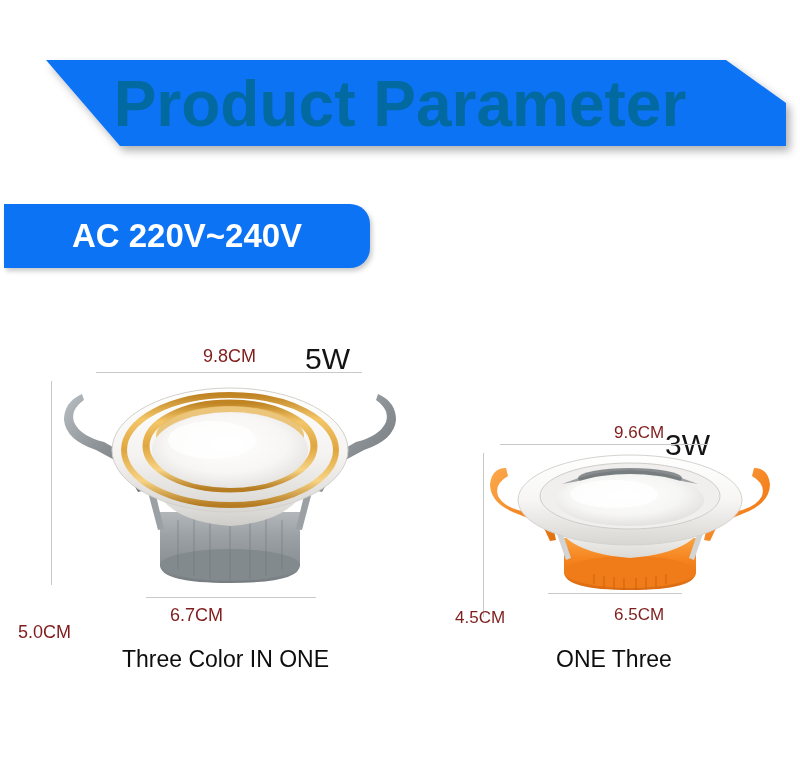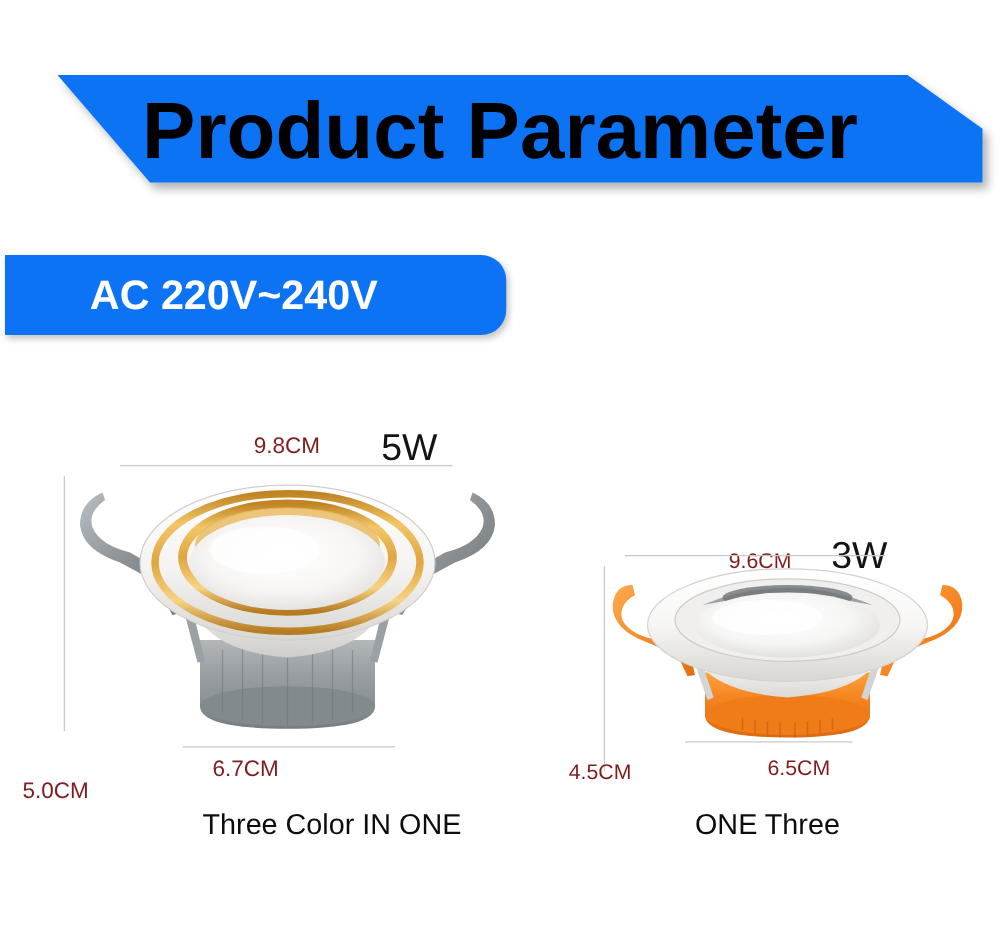--- a/index.html
+++ b/index.html
@@ -34,7 +34,7 @@
     height: 100px;
     line-height: 100px;
     text-align: center;
-    color: #000000;
+    color: #0369a1;
     font-size: 64px;
     font-weight: bold;
     letter-spacing: 0px;

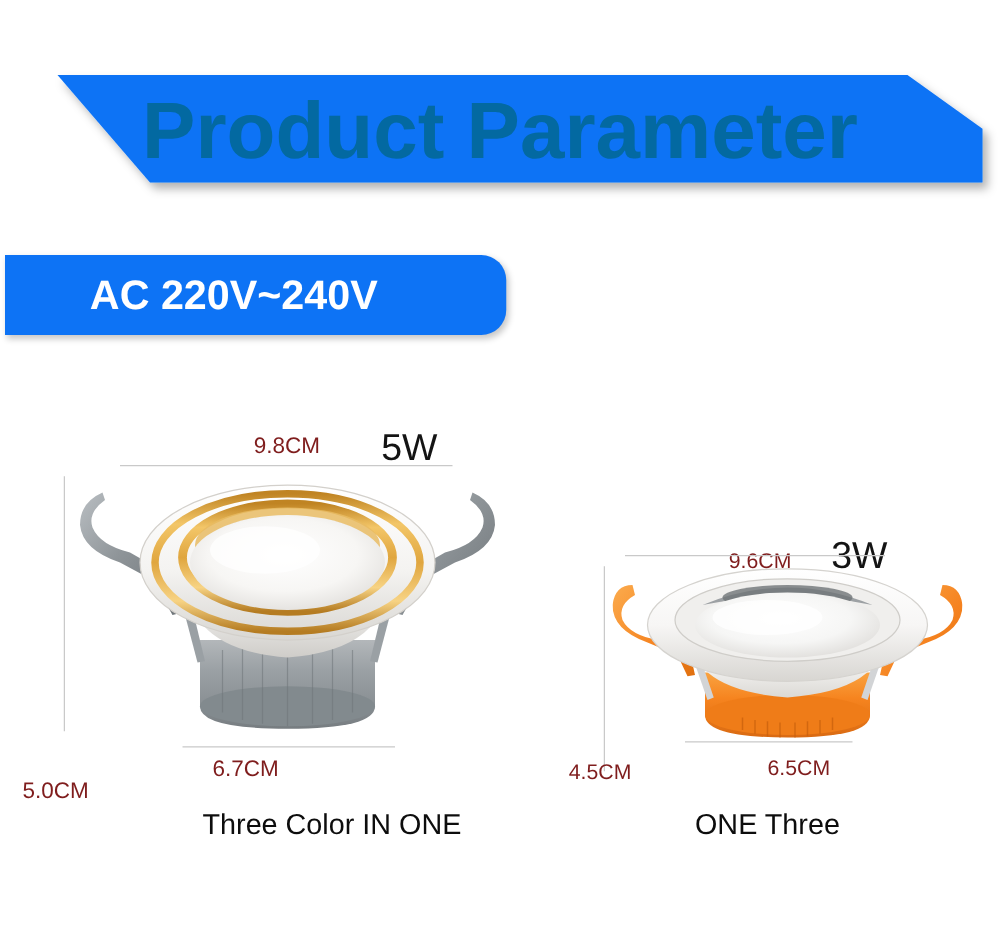--- a/index.html
+++ b/index.html
@@ -52,7 +52,6 @@
     border-top-right-radius: 20px;
     border-bottom-right-radius: 20px;
     box-shadow: 2px 3px 5px rgba(0,0,0,0.22);
-    padding-left: 35px;
   }
   #voltage-badge-label {
     position: absolute;

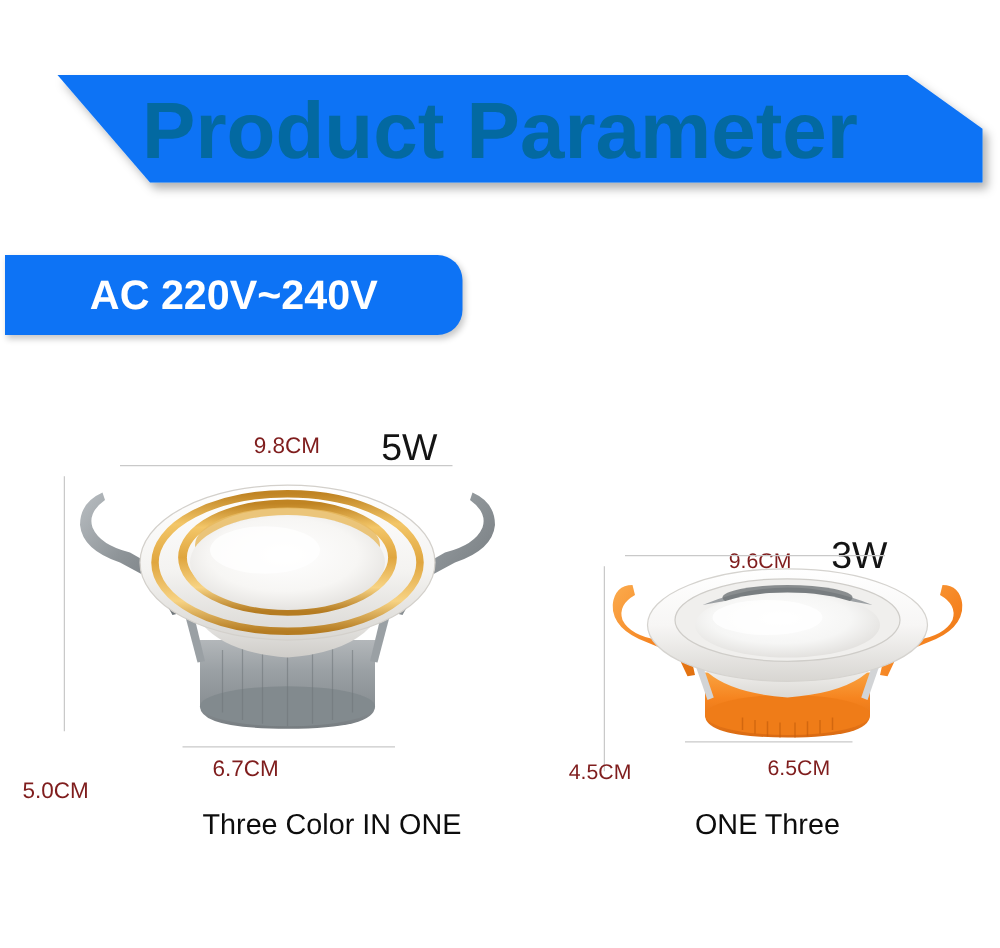--- a/index.html
+++ b/index.html
@@ -208,7 +208,7 @@
 
 <div class="watt-label" style="left:665px; top:396px;">3W</div>
 
-<div class="dim-label small" style="left:583px; top:423px;margin-top:16px;">9.6CM</div>
+<div class="dim-label small" style="left:614px; top:423px;">9.6CM</div>
 <div class="rule-h" style="left:500px; top:444px; width:208px;"></div>
 
 <div class="rule-v" style="left:483px; top:453px; height:164px;"></div>

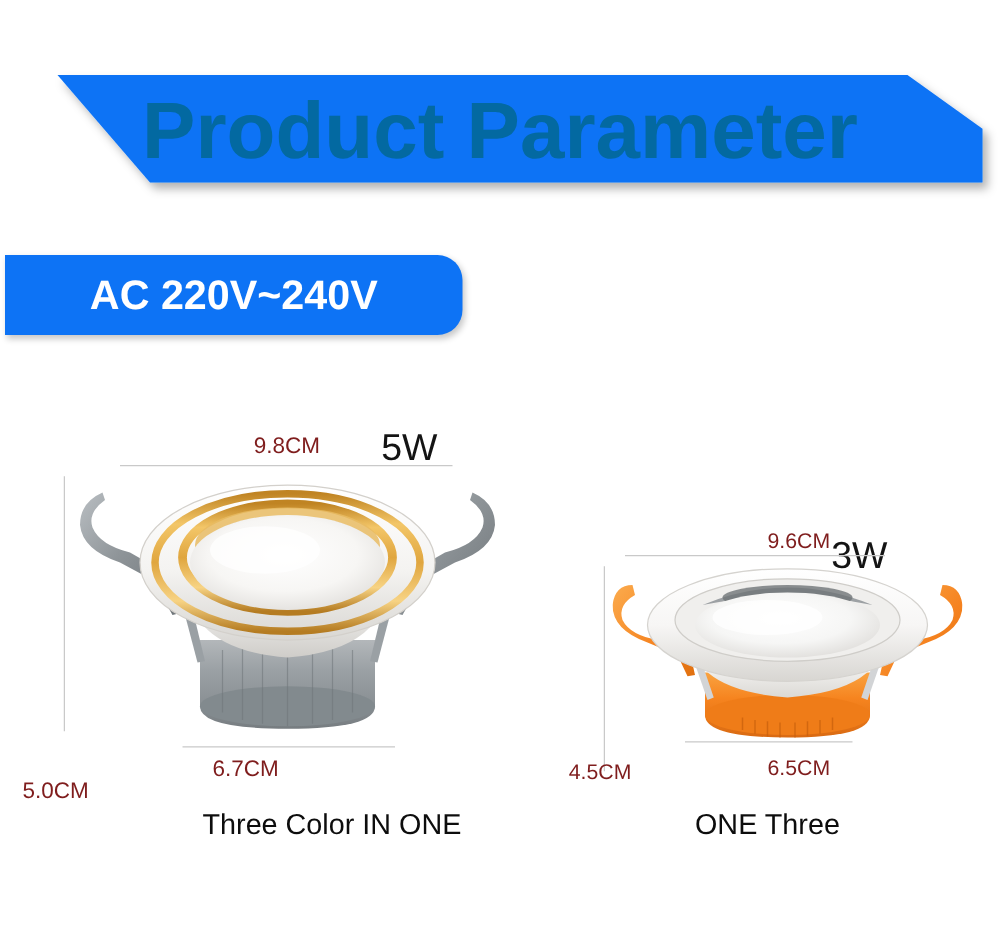--- a/index.html
+++ b/index.html
@@ -204,7 +204,7 @@
   <ellipse cx="152" cy="60" rx="44" ry="19" fill="#ffffff" opacity="0.72"></ellipse>
 </svg>
 
-<div class="caption" style="left:122px; top:646px;margin-left:40px;">Three Color IN ONE</div>
+<div class="caption" style="left:122px; top:646px;">Three Color IN ONE</div>
 
 <div class="watt-label" style="left:665px; top:396px;">3W</div>
 

